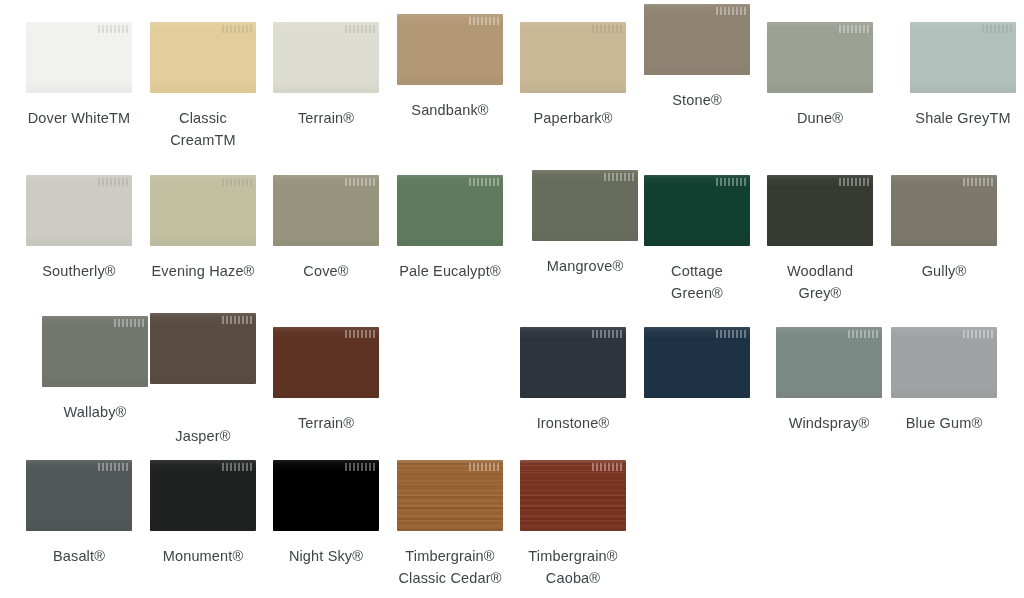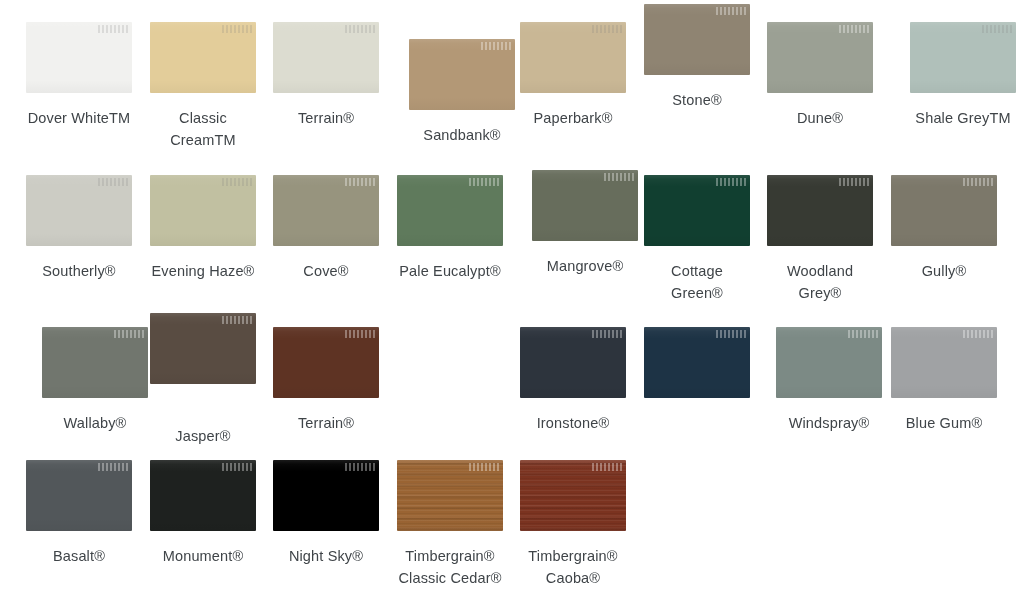--- a/index.html
+++ b/index.html
@@ -145,7 +145,7 @@
       </div>
       <div class="swatch-label">Terrain®</div>
     </div>
-    <div class="swatch-cell" style="left: 397px; top: 39px; margin-left: 12px;">
+    <div class="swatch-cell" style="left: 397px; top: 14px;">
       <div class="swatch-chip" title="Sandbank®" style="background-color: rgb(179, 152, 118);">
         <span class="corner-code"></span>
       </div>

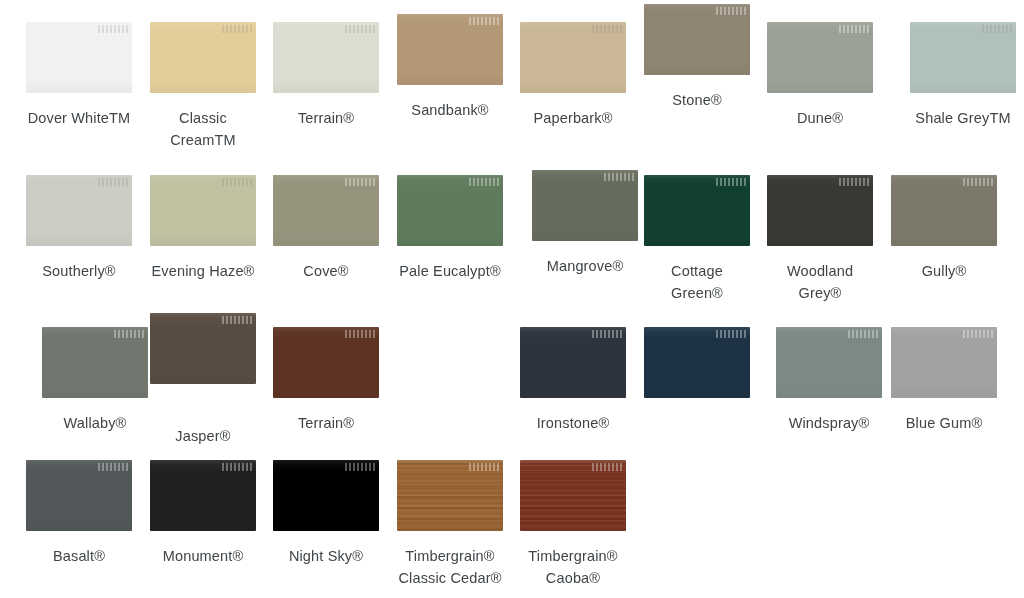--- a/index.html
+++ b/index.html
@@ -227,7 +227,7 @@
       </div>
       <div class="swatch-label">Gully®</div>
     </div>
-    <div class="swatch-cell" style="left: 26px; top: 327px; padding-left: 16px;">
+    <div class="swatch-cell" style="left: 26px; top: 316px; padding-left: 16px;">
       <div class="swatch-chip" title="Wallaby®" style="background-color: rgb(113, 118, 110);">
         <span class="corner-code"></span>
       </div>

